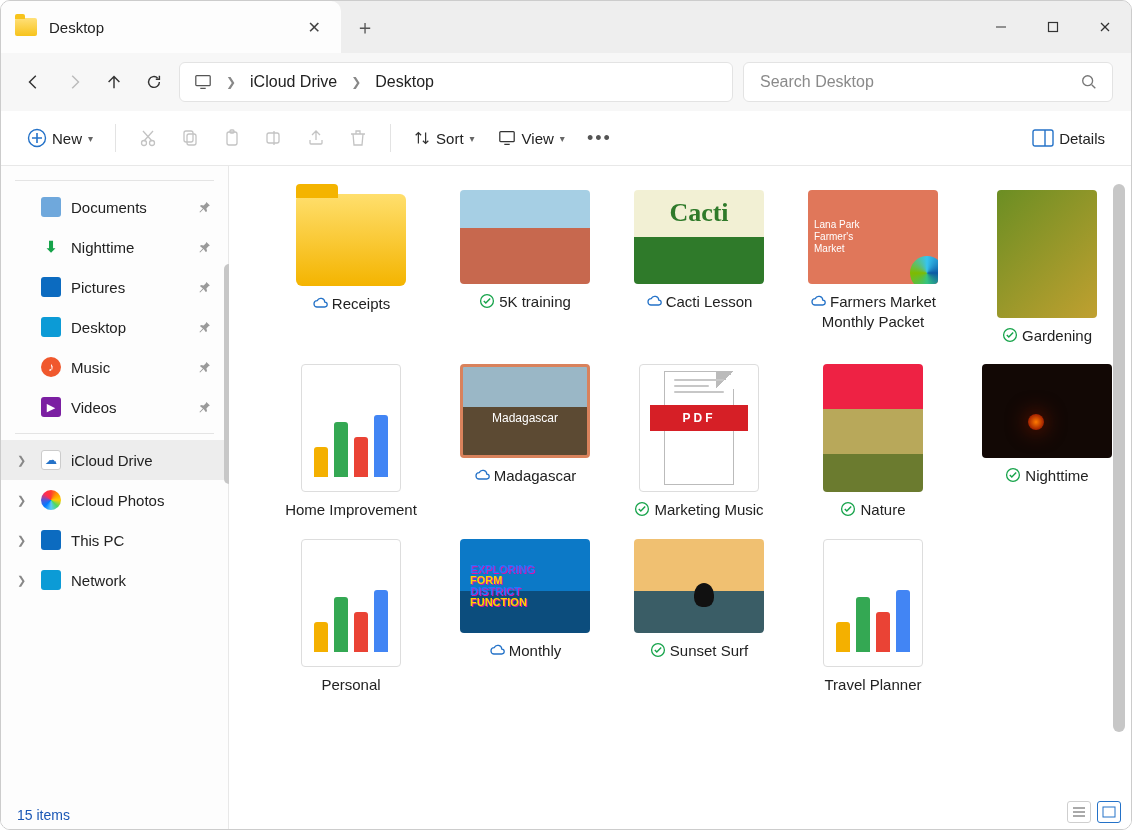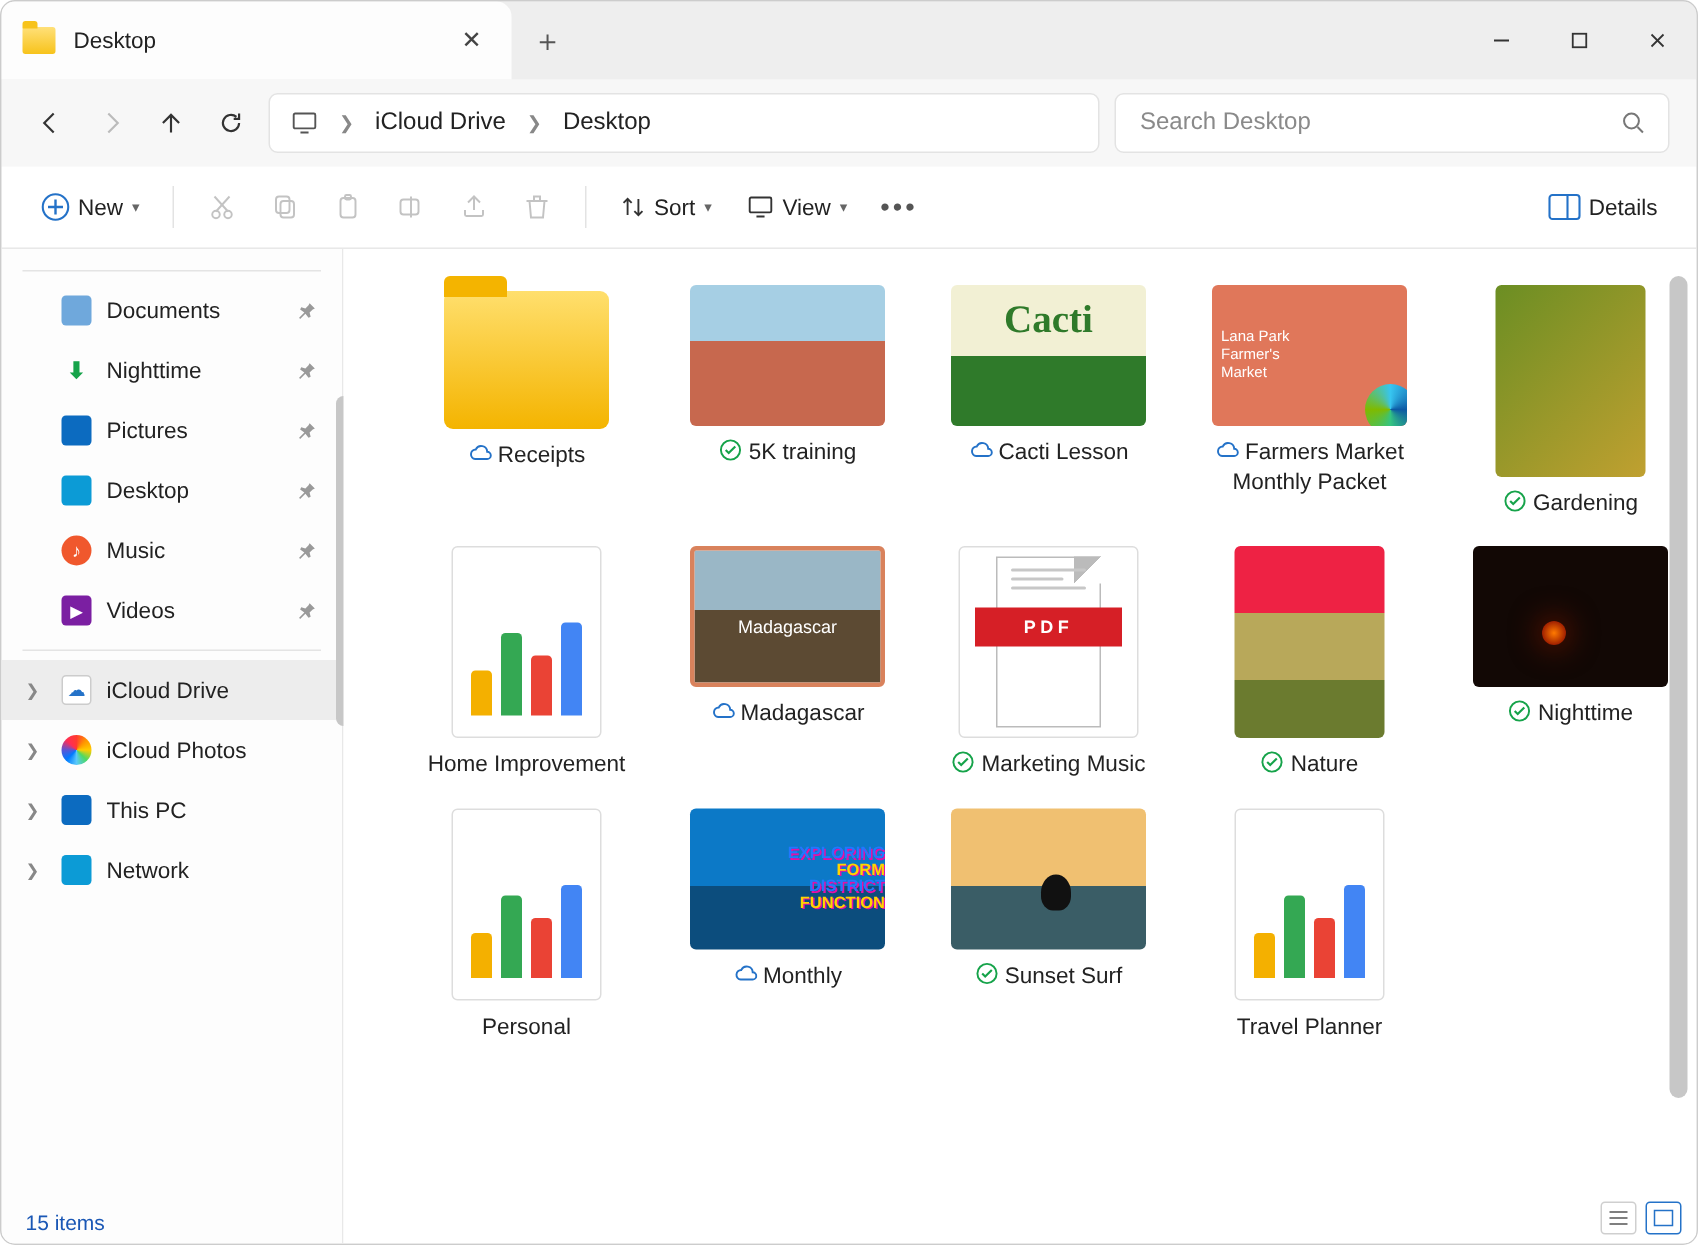--- a/index.html
+++ b/index.html
@@ -85,7 +85,7 @@
   .t-nature{background:linear-gradient(180deg,#e24 35%,#b8a85a 35% 70%,#6b7b2f 70%);}
   .t-night{background:#120805;position:relative;}
   .t-night::after{content:"";position:absolute;left:46px;top:50px;width:16px;height:16px;background:radial-gradient(circle,#ff7a00,#a02000 70%);border-radius:50%;box-shadow:0 0 18px 4px #4a1000;}
-  .t-sea{background:linear-gradient(180deg,#0c79c7 55%,#0c4d7d 55%);display:flex;flex-direction:column;align-items:flex-end;justify-content:center;padding-left:10px;}
+  .t-sea{background:linear-gradient(180deg,#0c79c7 55%,#0c4d7d 55%);display:flex;flex-direction:column;align-items:flex-start;justify-content:center;padding-left:10px;}
   .t-sea span{font-size:11px;line-height:1;color:#27f;font-weight:800;text-shadow:1px 1px #e410a8;}
   .t-sea span.y{color:#ffd400;}
   .t-surf{background:linear-gradient(180deg,#f0c071 55%,#3a5d66 55%);position:relative;}

